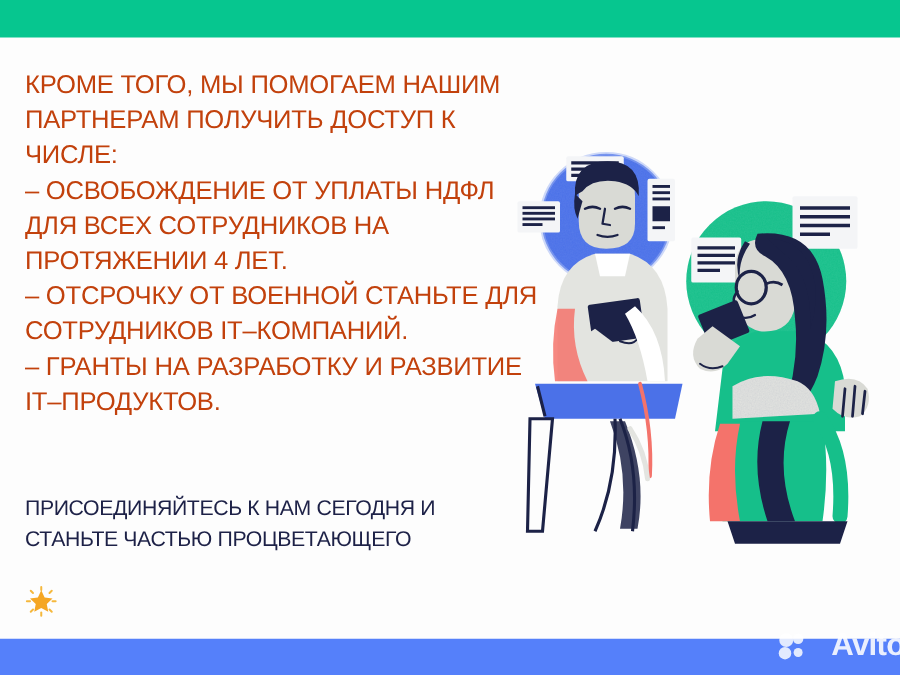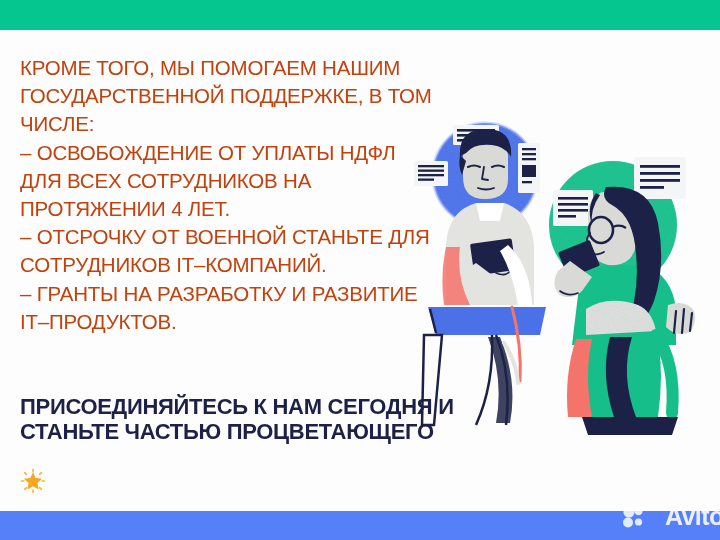--- a/index.html
+++ b/index.html
@@ -218,6 +218,7 @@
 
   <div class="copy-block">
     <div class="body-line">КРОМЕ ТОГО, МЫ ПОМОГАЕМ НАШИМ</div>
+    <div class="body-line">ПАРТНЕРАМ ПОЛУЧИТЬ ДОСТУП К</div>
     <div class="body-line">ГОСУДАРСТВЕННОЙ ПОДДЕРЖКЕ, В ТОМ</div>
     <div class="body-line">ЧИСЛЕ:</div>
     <div class="body-line">– ОСВОБОЖДЕНИЕ ОТ УПЛАТЫ НДФЛ</div>

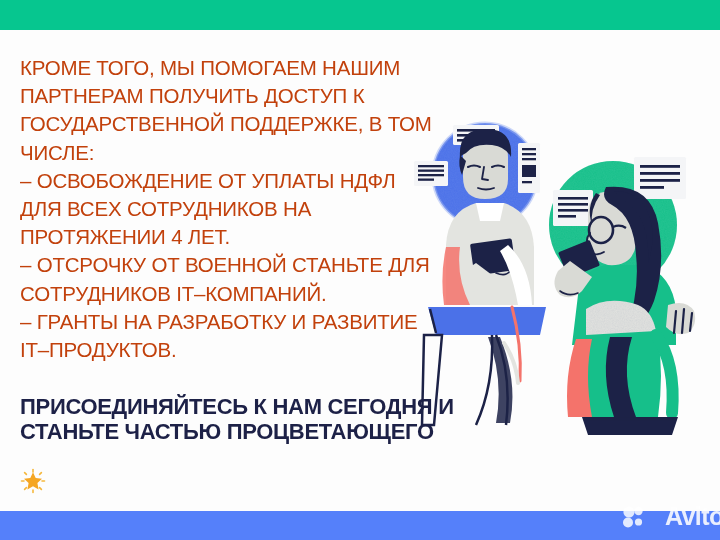--- a/index.html
+++ b/index.html
@@ -219,7 +219,6 @@
   <div class="copy-block">
     <div class="body-line">КРОМЕ ТОГО, МЫ ПОМОГАЕМ НАШИМ</div>
     <div class="body-line">ПАРТНЕРАМ ПОЛУЧИТЬ ДОСТУП К</div>
-    <div class="body-line">ГОСУДАРСТВЕННОЙ ПОДДЕРЖКЕ, В ТОМ</div>
     <div class="body-line">ЧИСЛЕ:</div>
     <div class="body-line">– ОСВОБОЖДЕНИЕ ОТ УПЛАТЫ НДФЛ</div>
     <div class="body-line">ДЛЯ ВСЕХ СОТРУДНИКОВ НА</div>

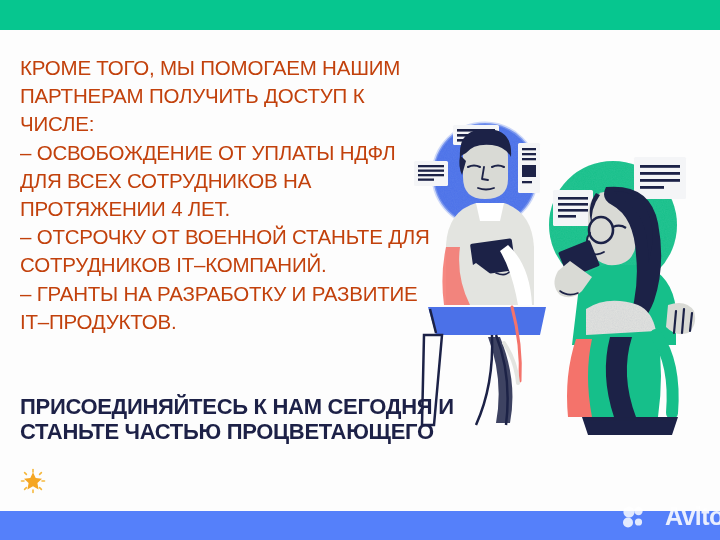--- a/index.html
+++ b/index.html
@@ -46,11 +46,11 @@
     width: 440px;
   }
   .cta-line {
-    font-size: 22px;
+    font-size: 17px;
     line-height: 25px;
     letter-spacing: -0.3px;
     color: #1d2147;
-    font-weight: 700;
+    font-weight: 400;
     white-space: nowrap;
   }
   .sparkle {

